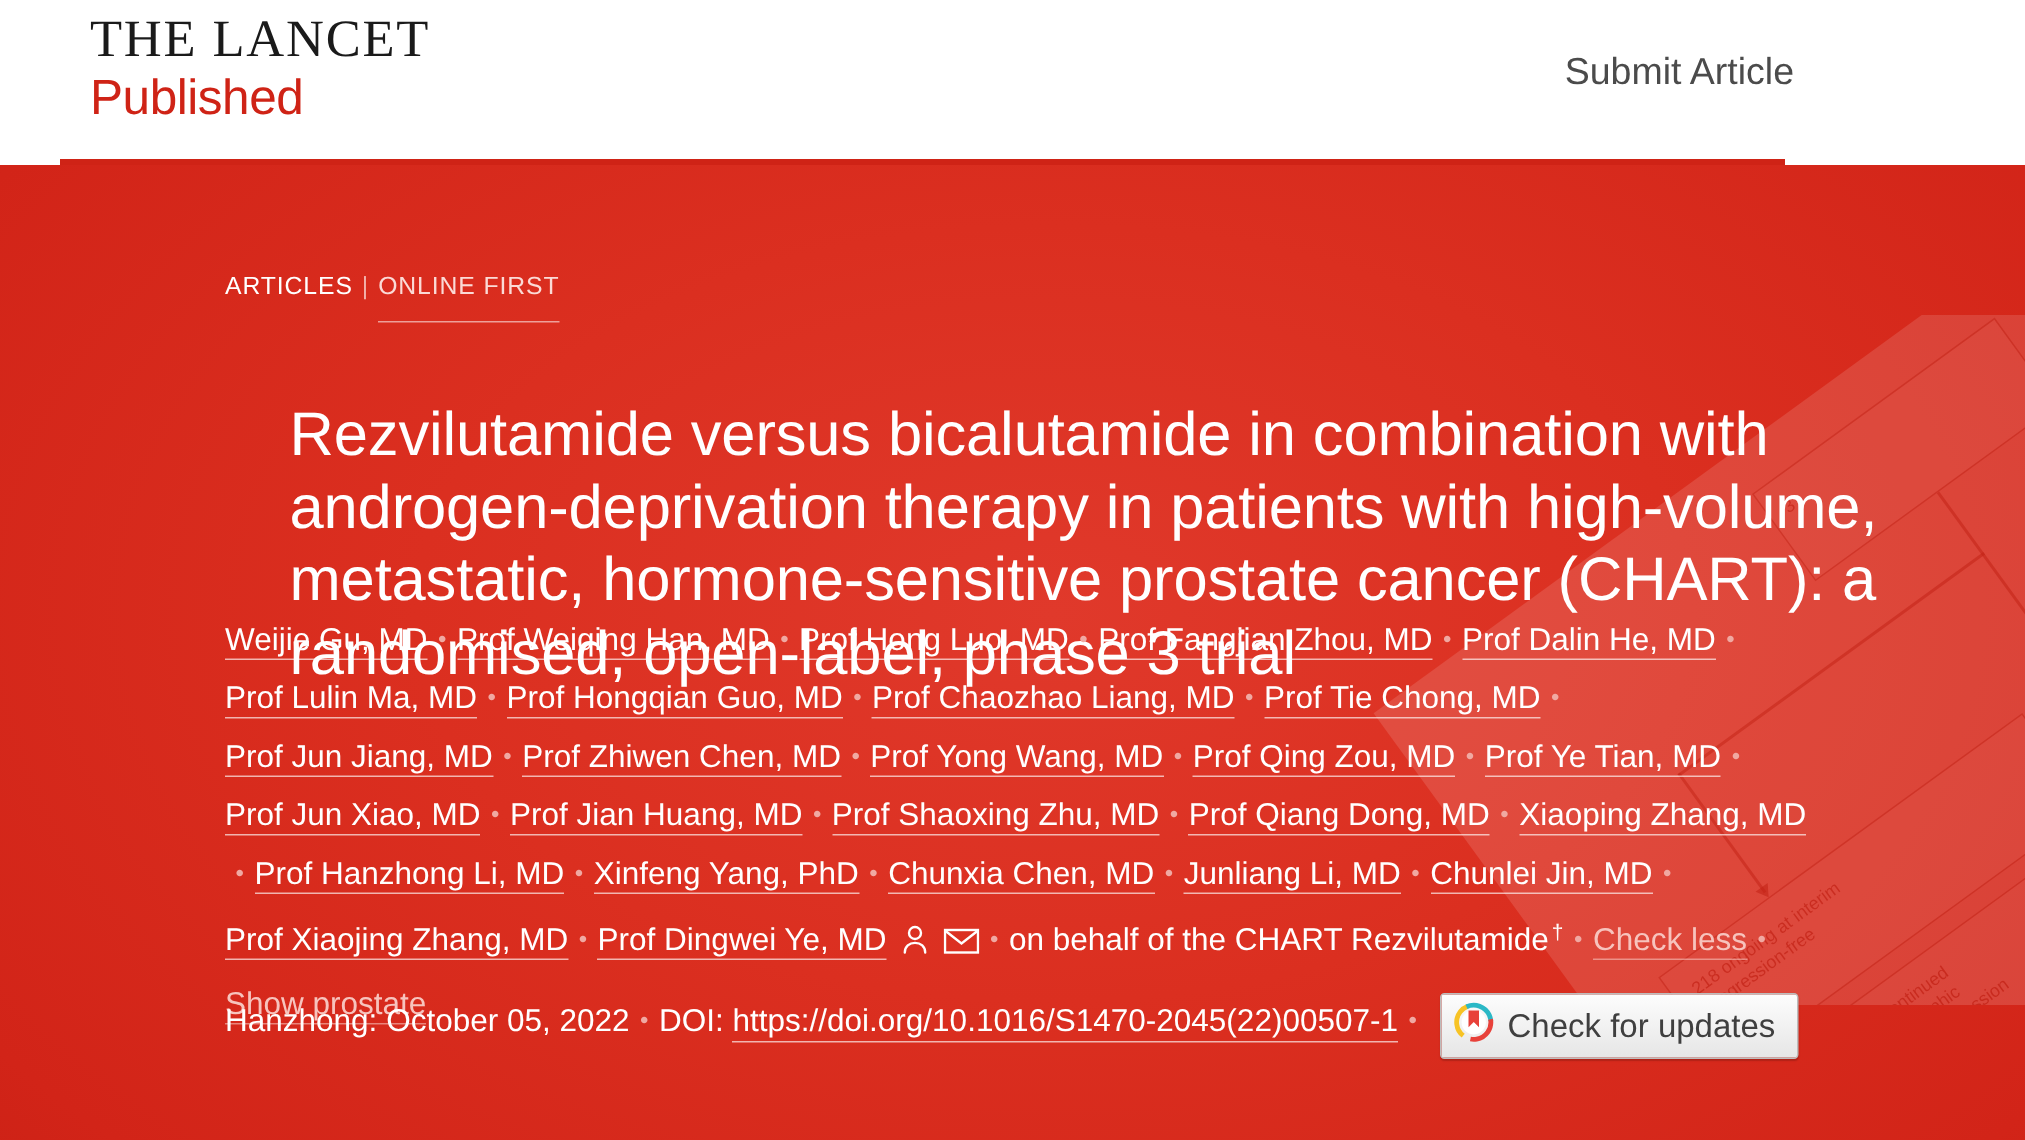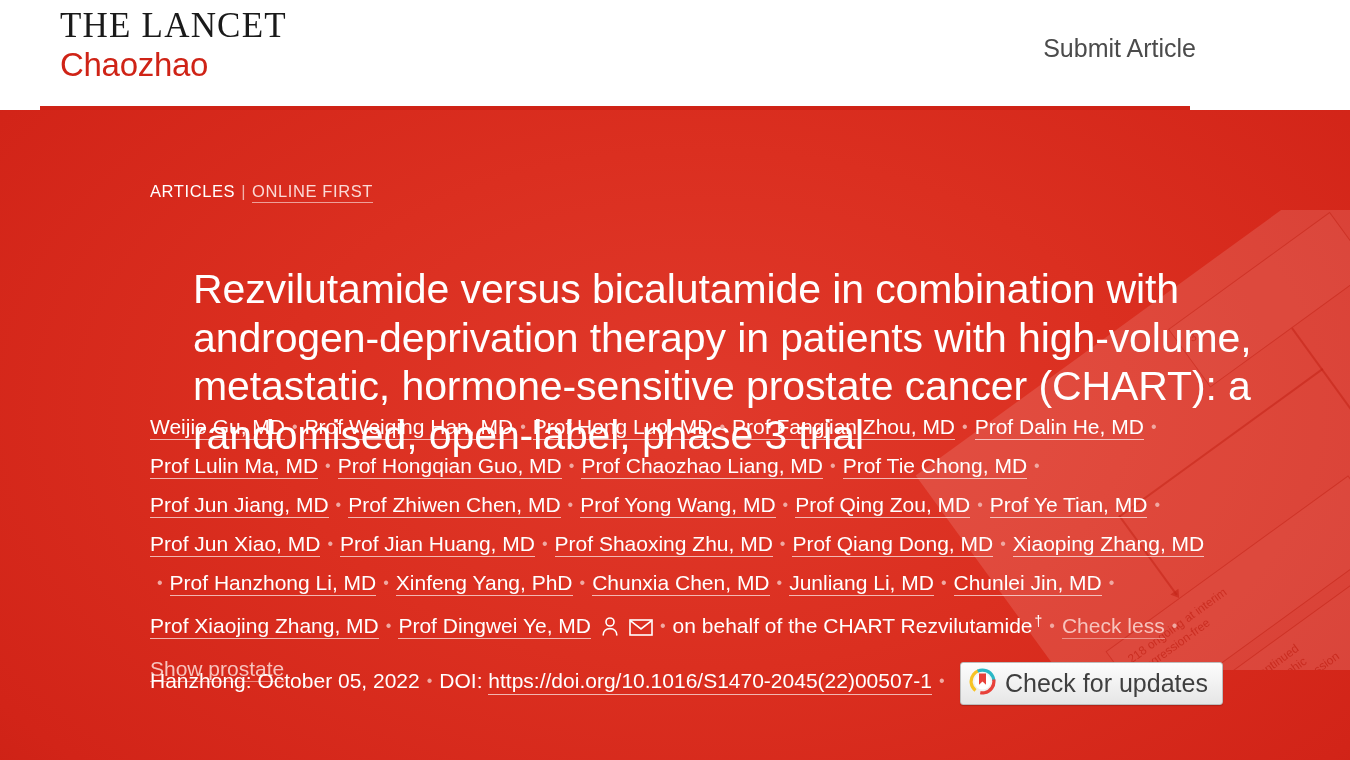--- a/index.html
+++ b/index.html
@@ -256,7 +256,7 @@
   <header class="site-header">
     <a class="brand">
       <span class="brand-lancet">THE LANCET</span>
-      <span class="brand-onc">Chaozhao</span>
+      <span class="brand-onc">Published</span>
     </a>
     <div class="submit-article">Submit Article</div>
   </header>

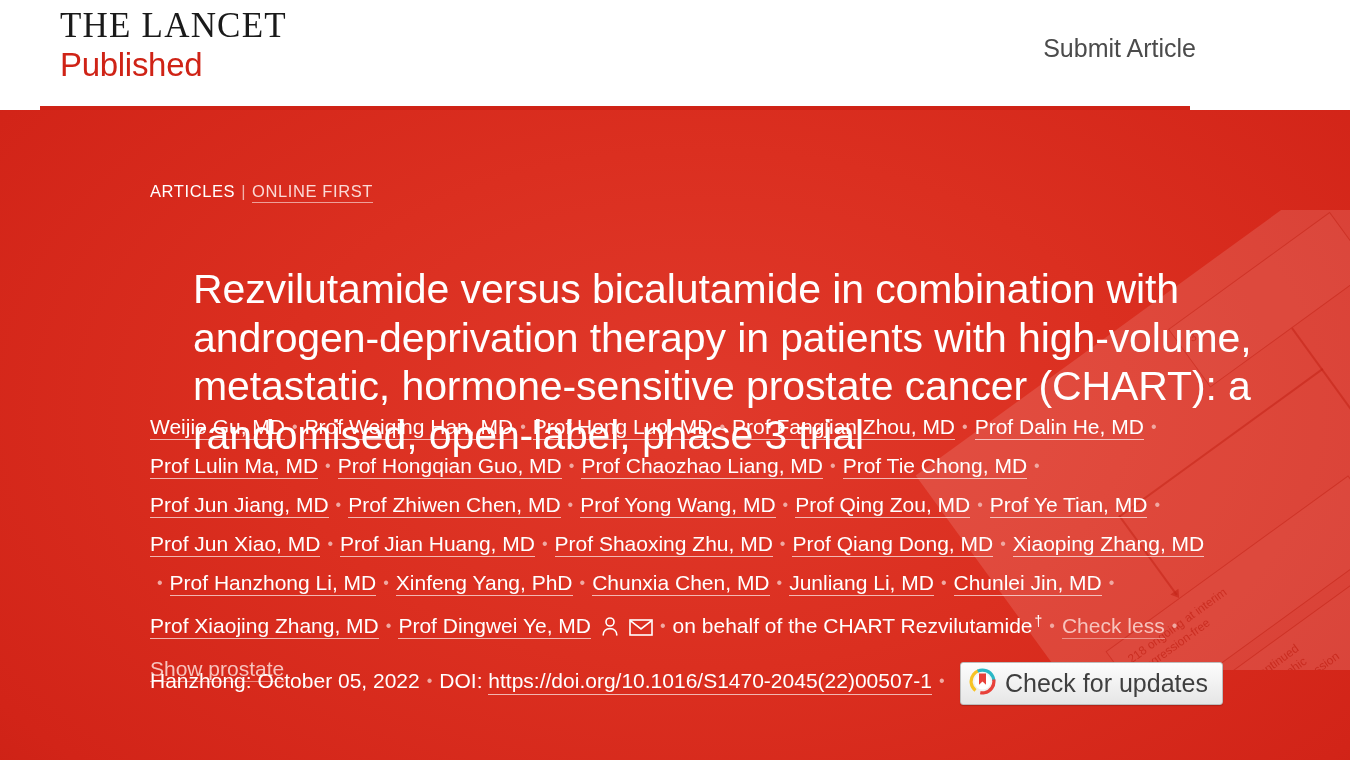--- a/index.html
+++ b/index.html
@@ -148,7 +148,7 @@
   .kicker .online-first {
     color: #fbdad6;
     border-bottom: 1px solid rgba(255,255,255,0.55);
-    padding-bottom: 2px;
+    padding-bottom: 14px;
     cursor: pointer;
   }
 

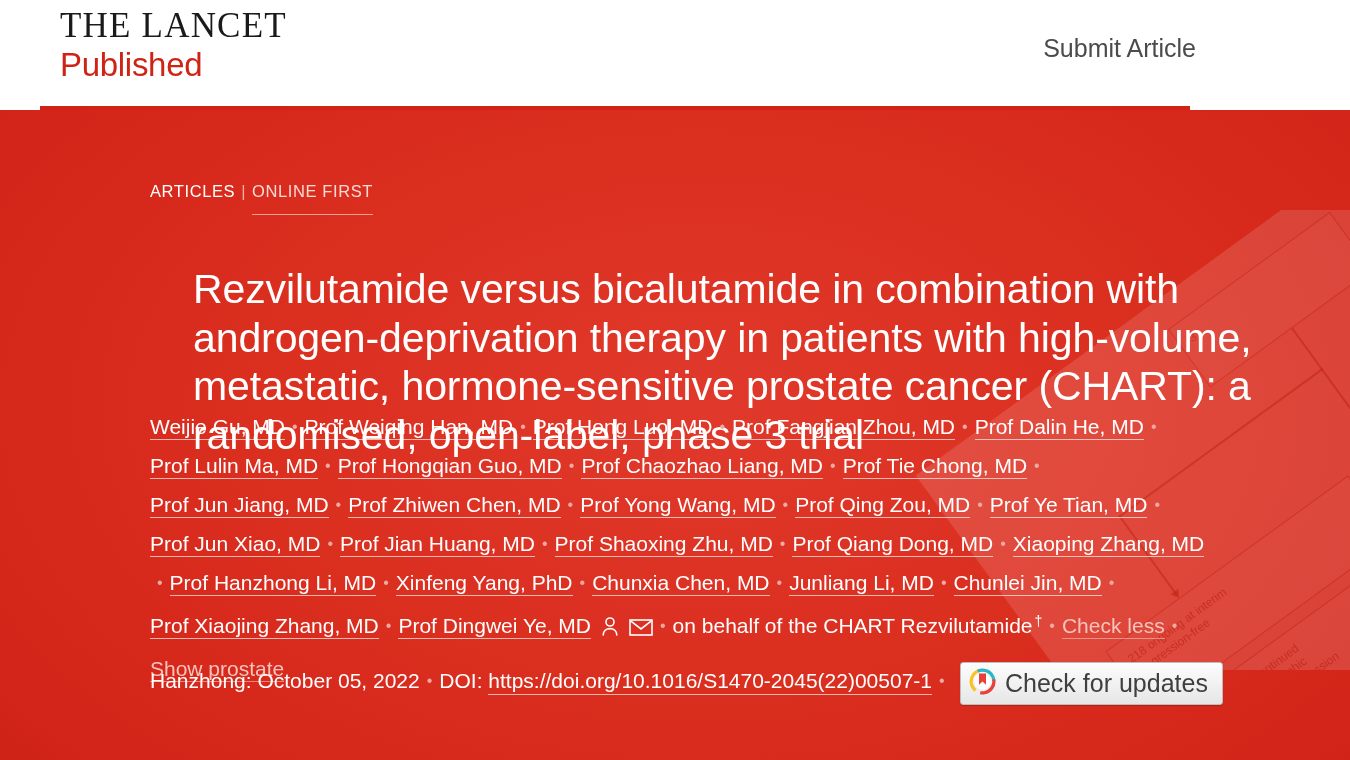--- a/index.html
+++ b/index.html
@@ -243,7 +243,7 @@
     box-shadow: 0 1px 1px rgba(0,0,0,0.18);
   }
   .crossmark-label {
-    font-size: 25px;
+    font-size: 22px;
     color: #3f3f3f;
     white-space: nowrap;
   }

